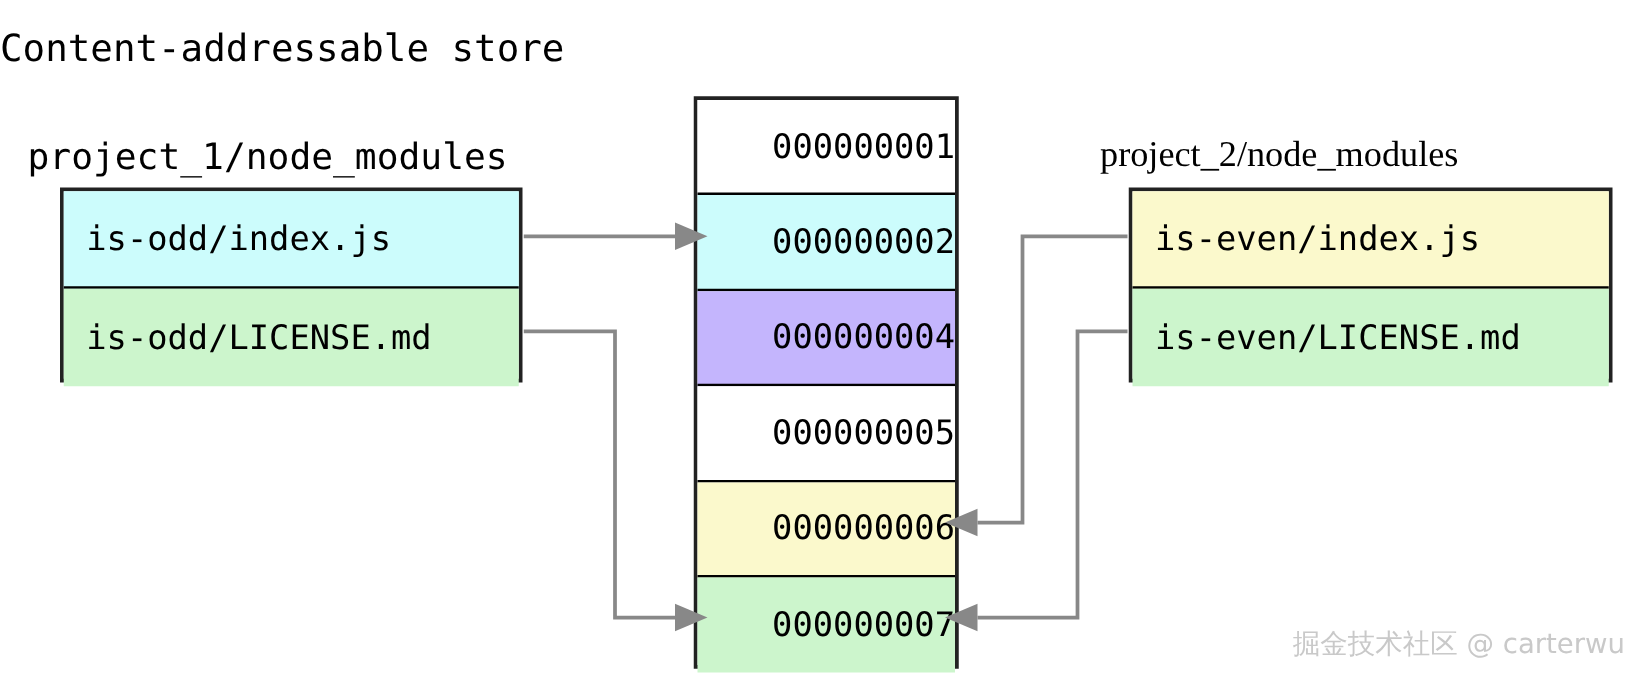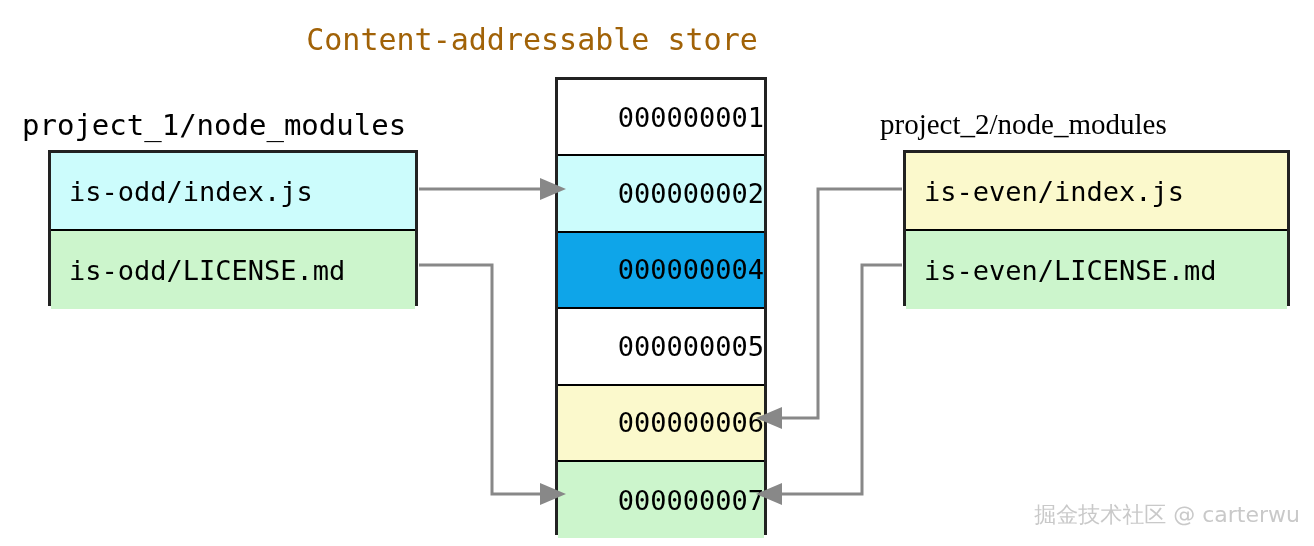--- a/index.html
+++ b/index.html
@@ -22,10 +22,10 @@
     left: 0;
     top: 22px;
     width: 1064px;
-    text-align: center;
+    text-align: left;
     font-size: 30px;
     letter-spacing: 0px;
-    color: #a16207;
+    color: #000000;
     font-family: "DejaVu Sans Mono", "Liberation Mono", monospace;
   }
   .grp-label {

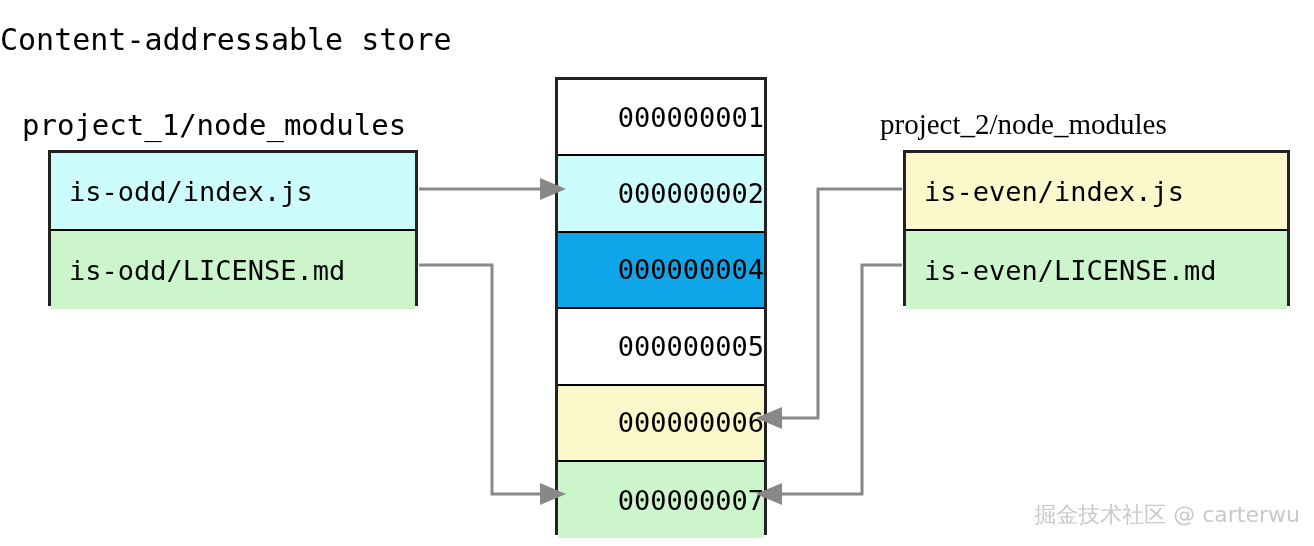--- a/index.html
+++ b/index.html
@@ -133,7 +133,7 @@
     <div class="cellrow" style="background:#ccfcfc">
       <span>000000002</span>
     </div>
-    <div class="cellrow" style="background:#0ea5e9">
+    <div class="cellrow" style="background:#c4b5fd">
       <span>000000004</span>
     </div>
     <div class="cellrow" style="background:#ffffff">

